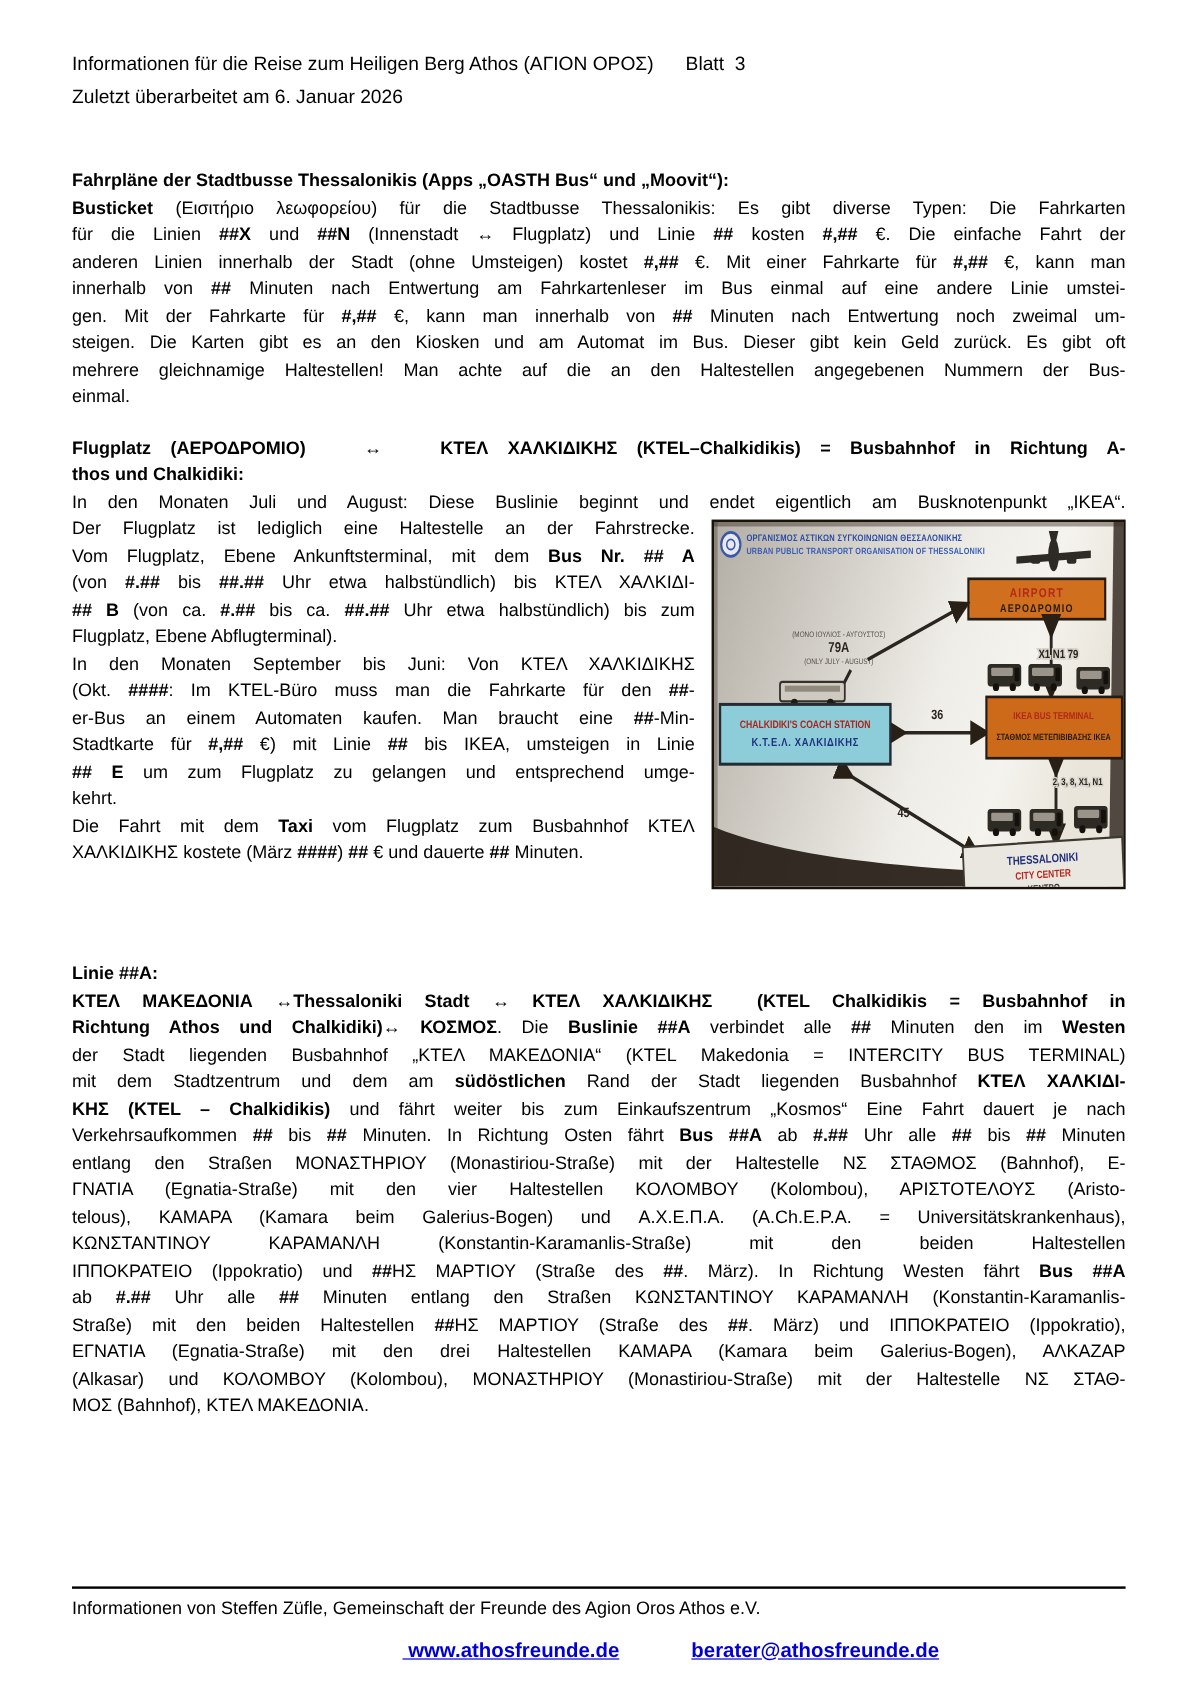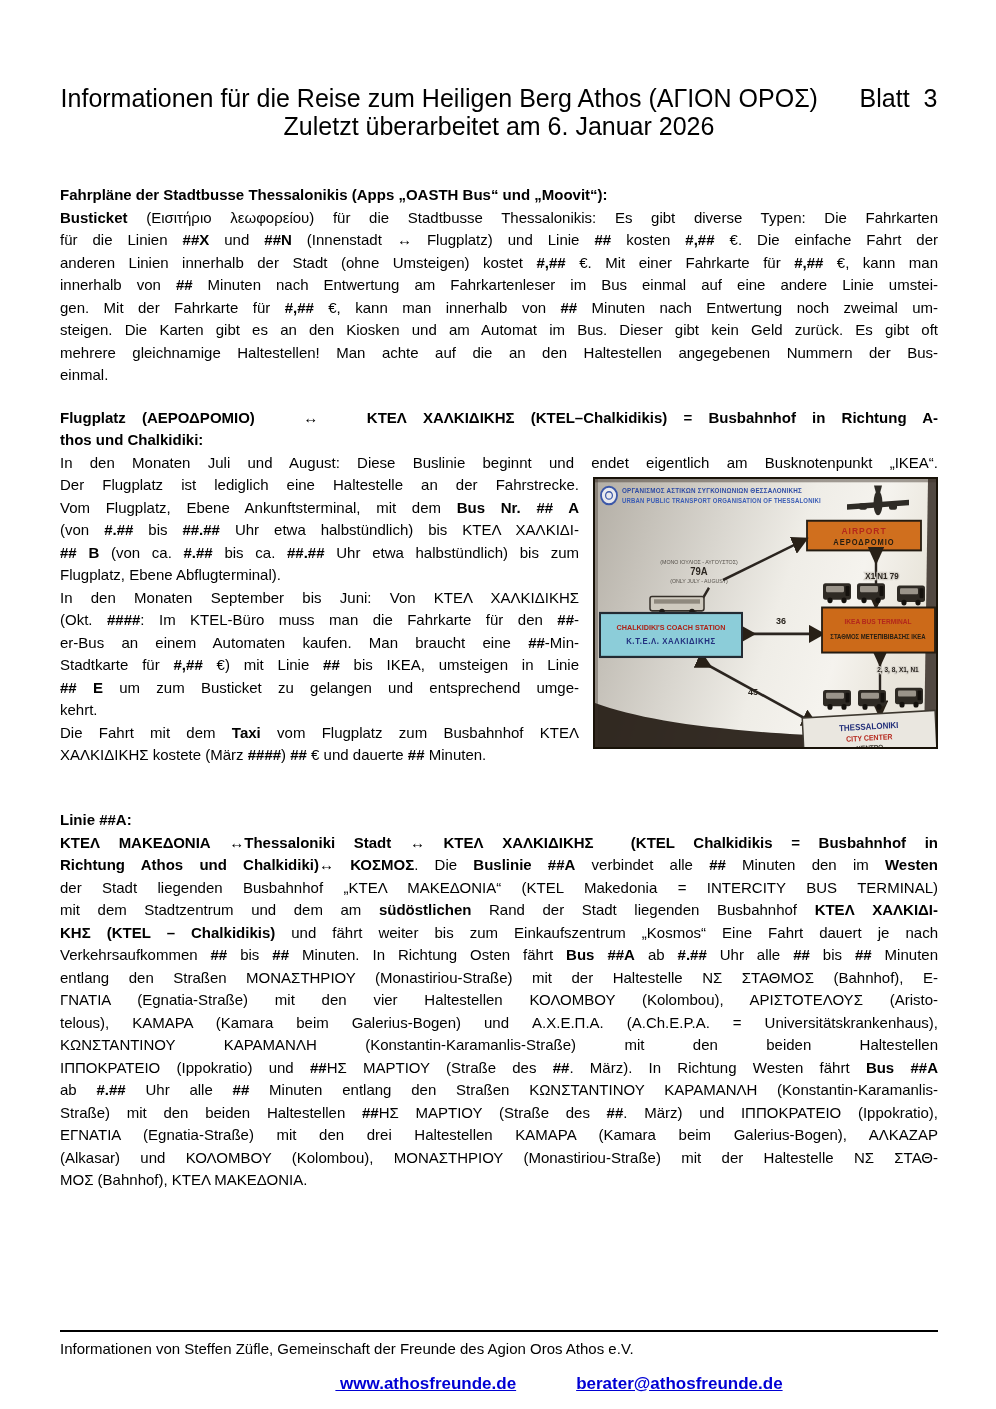--- a/index.html
+++ b/index.html
@@ -9,7 +9,7 @@
     overflow:hidden;
   }
   .page{padding:40px 58px 0 60px;}
-  .hdr{text-align:center;font-size:25px;line-height:28px;margin-bottom:44px;margin-top:44px;}
+  .hdr{text-align:left;font-size:16px;line-height:28px;margin-bottom:44px;}
   .content{font-size:15px;line-height:22.5px;}
   .jline{text-align:justify;text-align-last:justify;}
   .jline.lastline{text-align:right;text-align-last:left;}

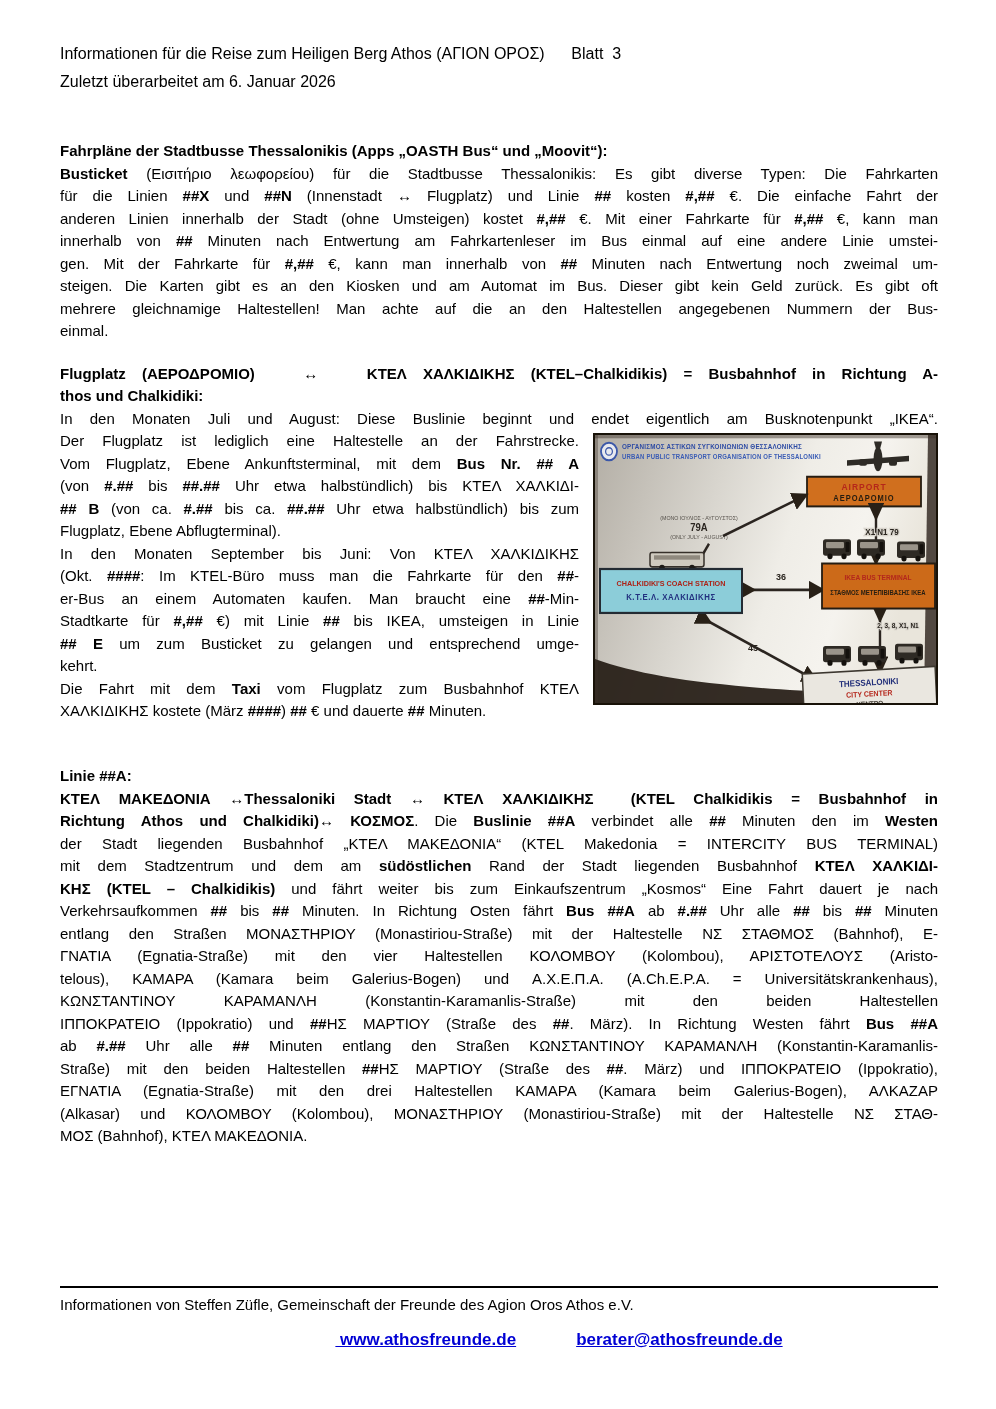--- a/index.html
+++ b/index.html
@@ -20,7 +20,7 @@
   .s1head{margin-top:0;}
   .clear{clear:both;}
   figure.photo{
-    float:right;width:345px;height:272px;margin:3px 0 50px 14px;
+    float:right;width:345px;height:308px;margin:3px 0 50px 14px;
     border:2px solid #181208;box-sizing:border-box;background:#d8d5ce;
     padding:0;position:relative;
   }

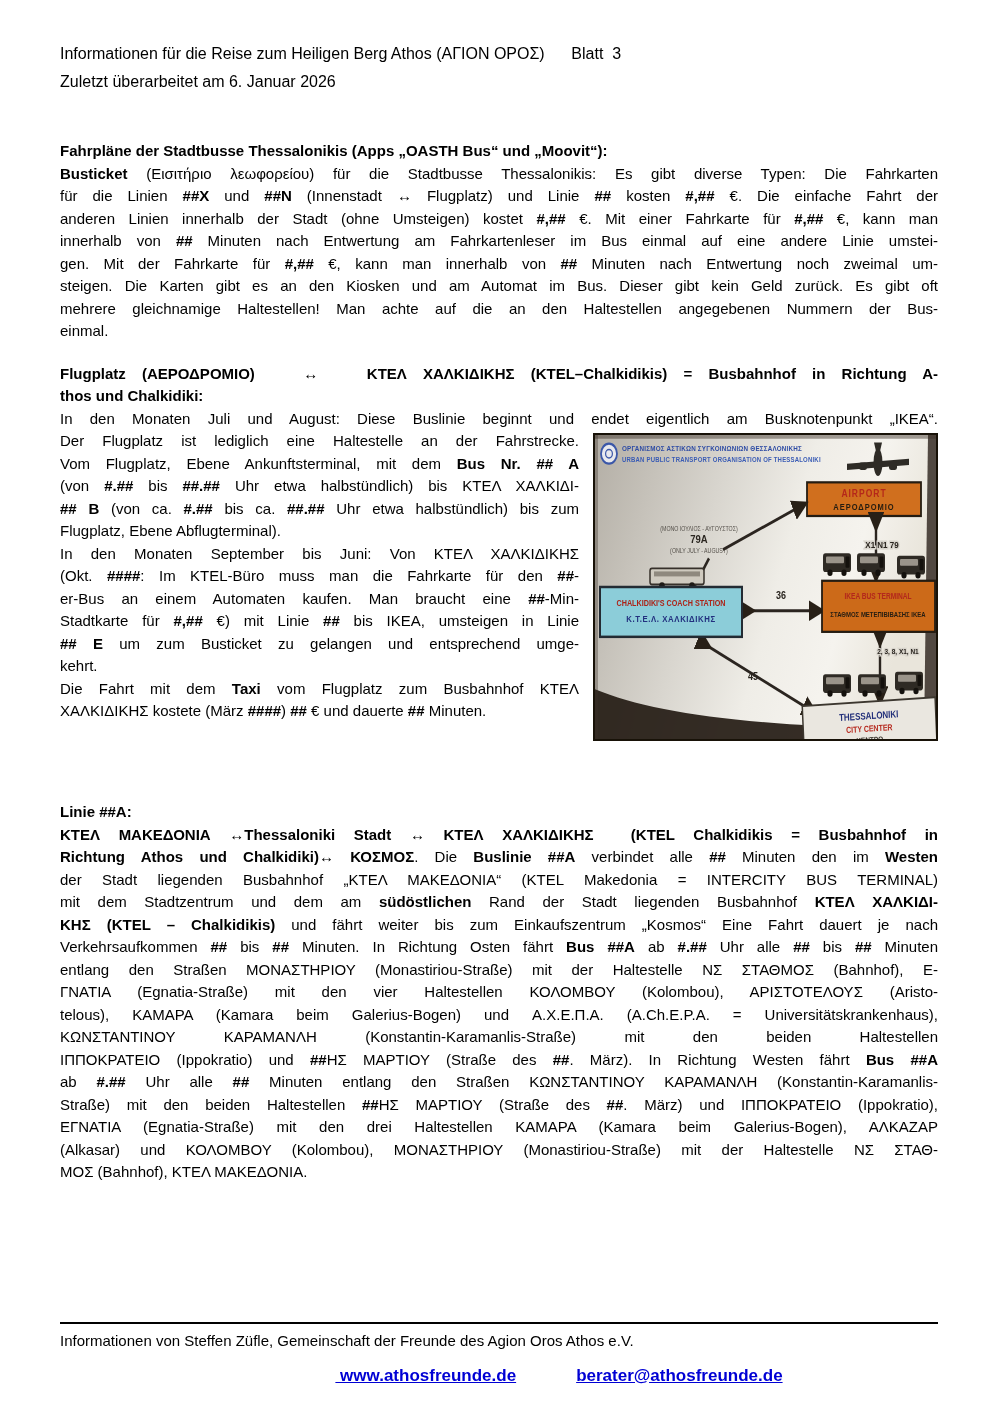--- a/index.html
+++ b/index.html
@@ -177,7 +177,7 @@
         <div class="jline"><span>(Okt. </span><span class="b">####</span><span>: Im KTEL-Büro muss man die Fahrkarte für den </span><span class="b">##</span><span>-</span></div>
         <div class="jline"><span>er-Bus an einem Automaten kaufen. Man braucht eine </span><span class="b">##</span><span>-Min-</span></div>
         <div class="jline"><span>Stadtkarte für </span><span class="b">#,##</span><span> €) mit Linie </span><span class="b">##</span><span> bis IKEA, umsteigen in Linie</span></div>
-        <div class="jline"><span class="b">## E</span><span> um zum Busticket zu gelangen und entsprechend umge-</span></div>
+        <div class="jline"><span class="b">## E</span><span> um zum Flugplatz zu gelangen und entsprechend umge-</span></div>
         <div class="jline lastline"><span>kehrt.</span></div>
       </div>
     <div>

